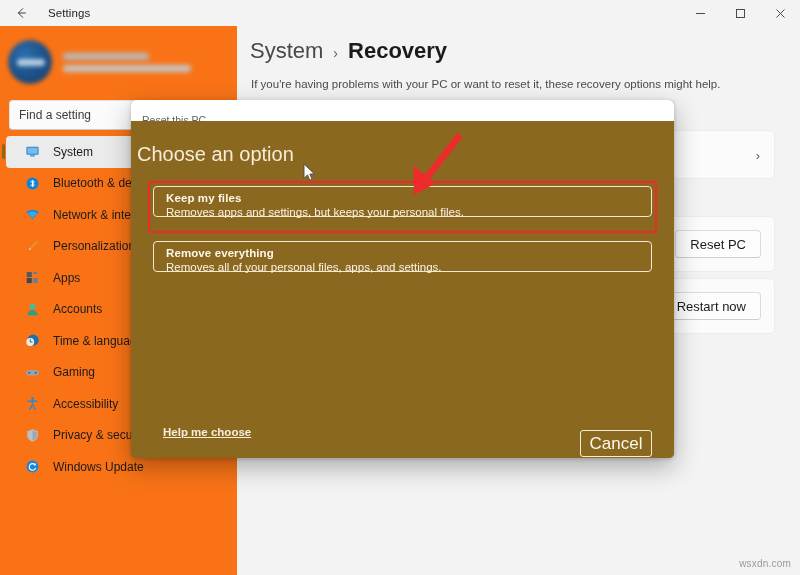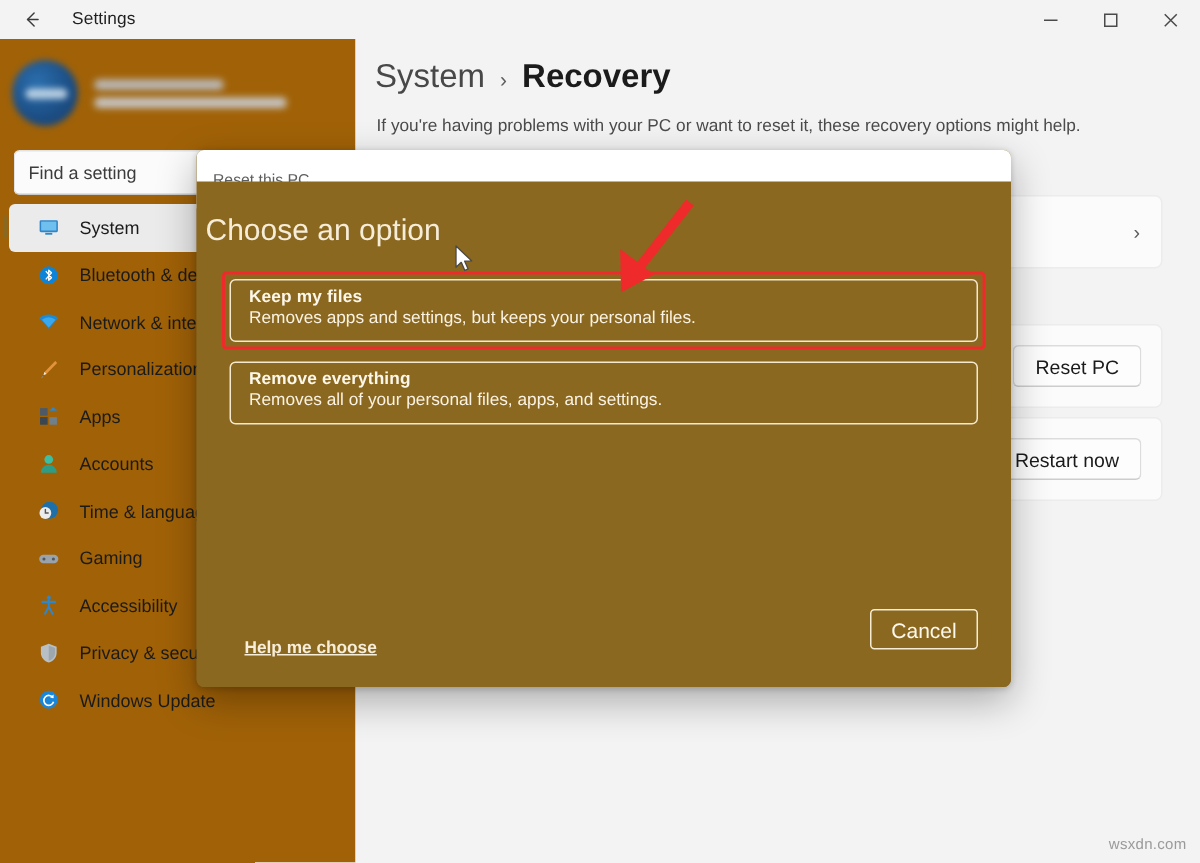--- a/index.html
+++ b/index.html
@@ -63,7 +63,7 @@
     top: 26px; left: 0;
     width: 237px;
     bottom: 0;
-    background: #a16207;
+    background: #f97316;
   }
   #profile {
     position: absolute;

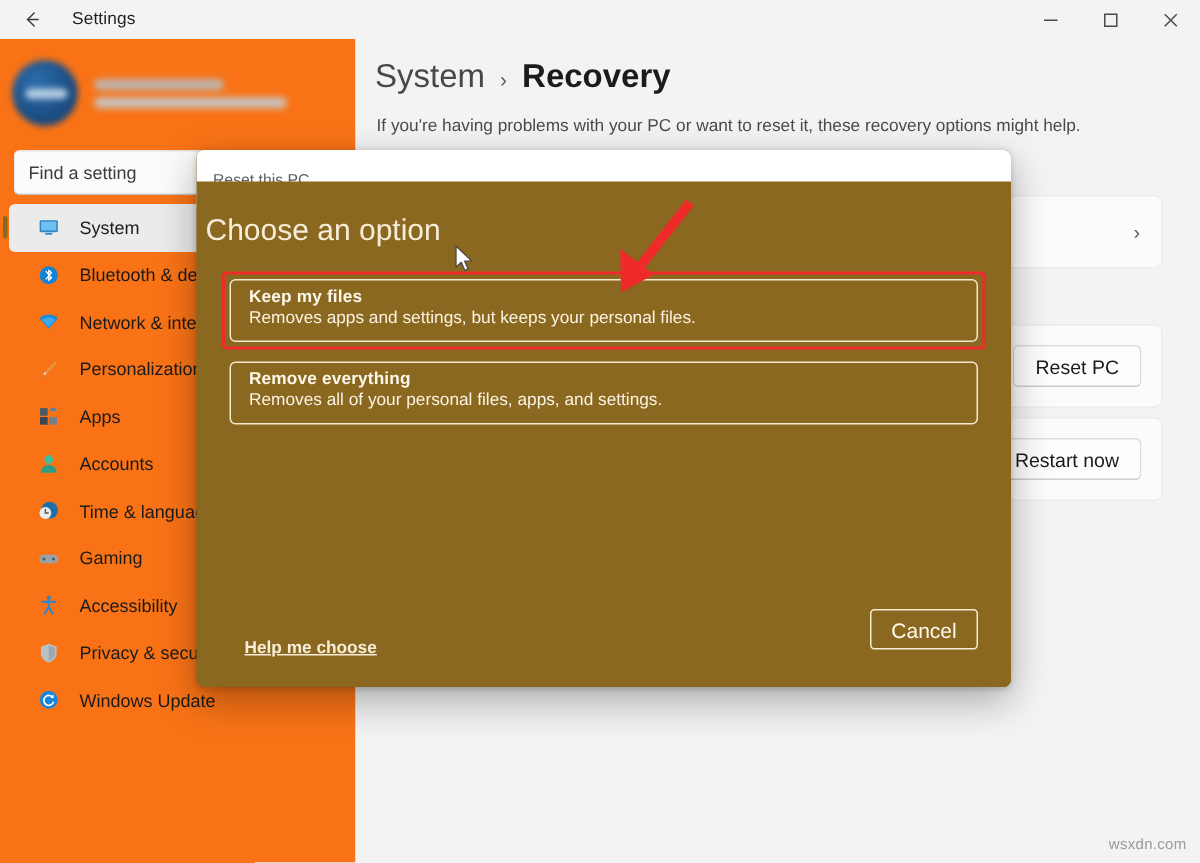--- a/index.html
+++ b/index.html
@@ -264,7 +264,7 @@
     position: absolute;
     left: 22px;
     right: 22px;
-    height: 42px;
+    height: 31px;
     border: 1.5px solid #f4e9cf;
     border-radius: 4px;
     padding: 5px 12px 0 12px;

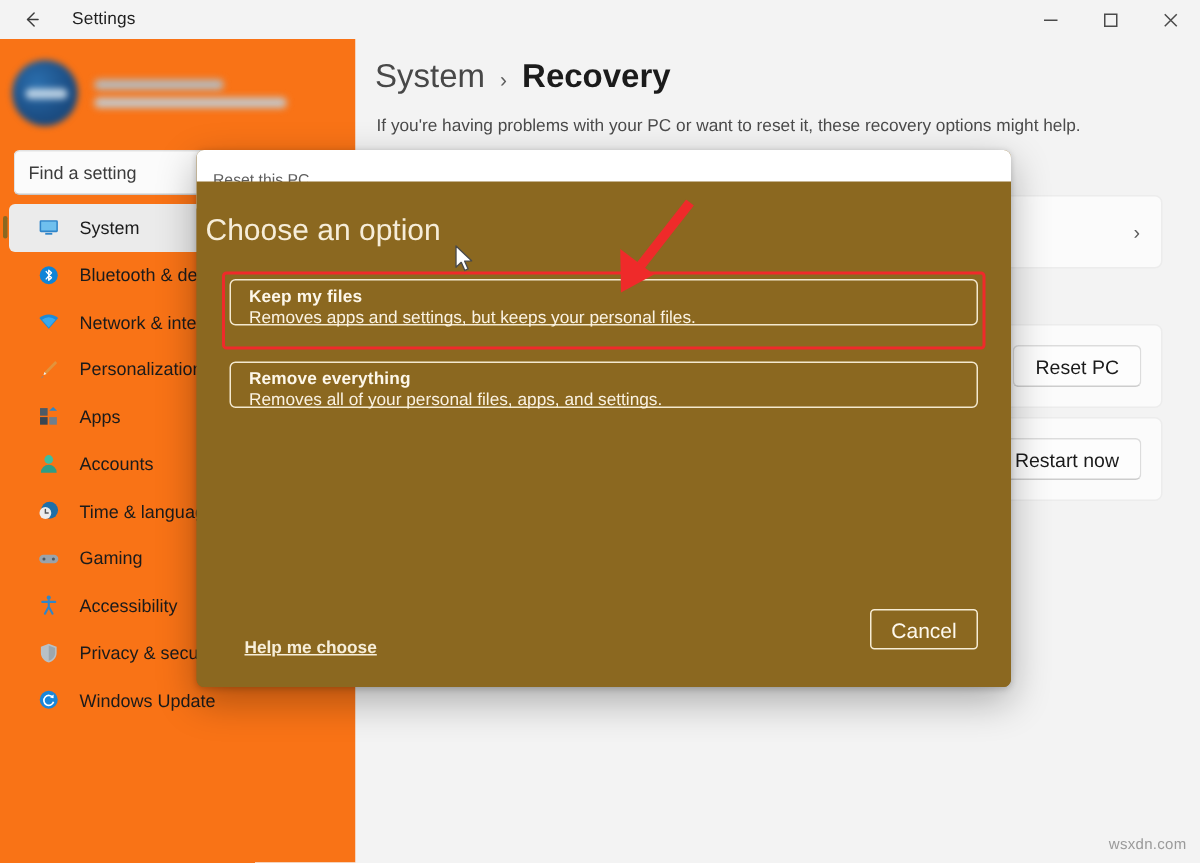--- a/index.html
+++ b/index.html
@@ -307,14 +307,14 @@
   }
   #cancel-button {
     position: absolute;
-    right: 22px; bottom: 25px;
+    right: 22px; bottom: 1px;
     width: 72px; height: 27px;
     background: transparent;
     border: 1.5px solid #f6ecd4;
     border-radius: 3px;
     color: #fdf8ec;
     font-family: "Liberation Sans", sans-serif;
-    font-size: 14px;
+    font-size: 17px;
     cursor: pointer;
   }
 

